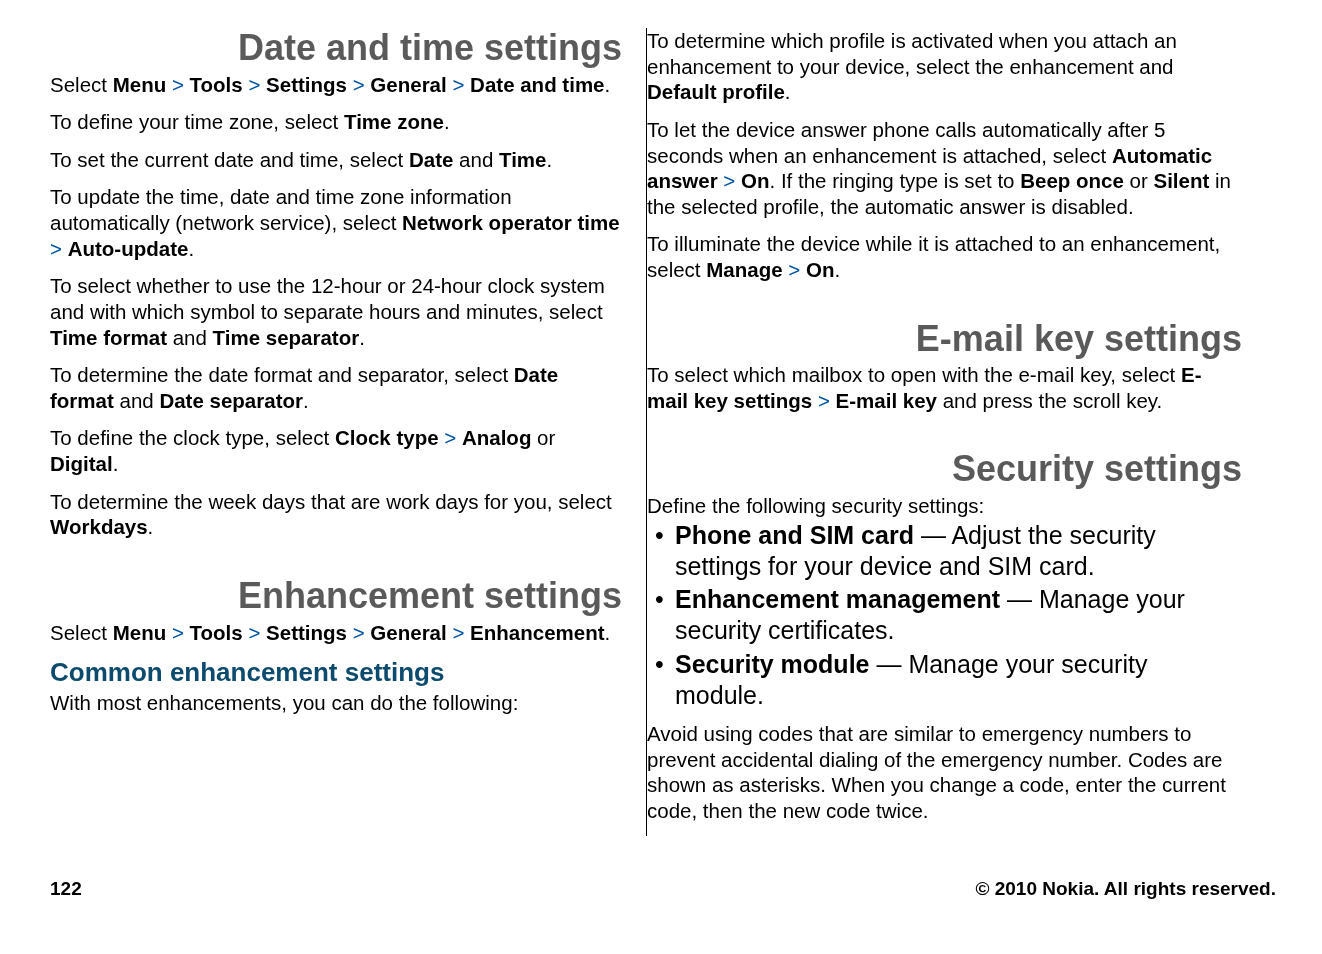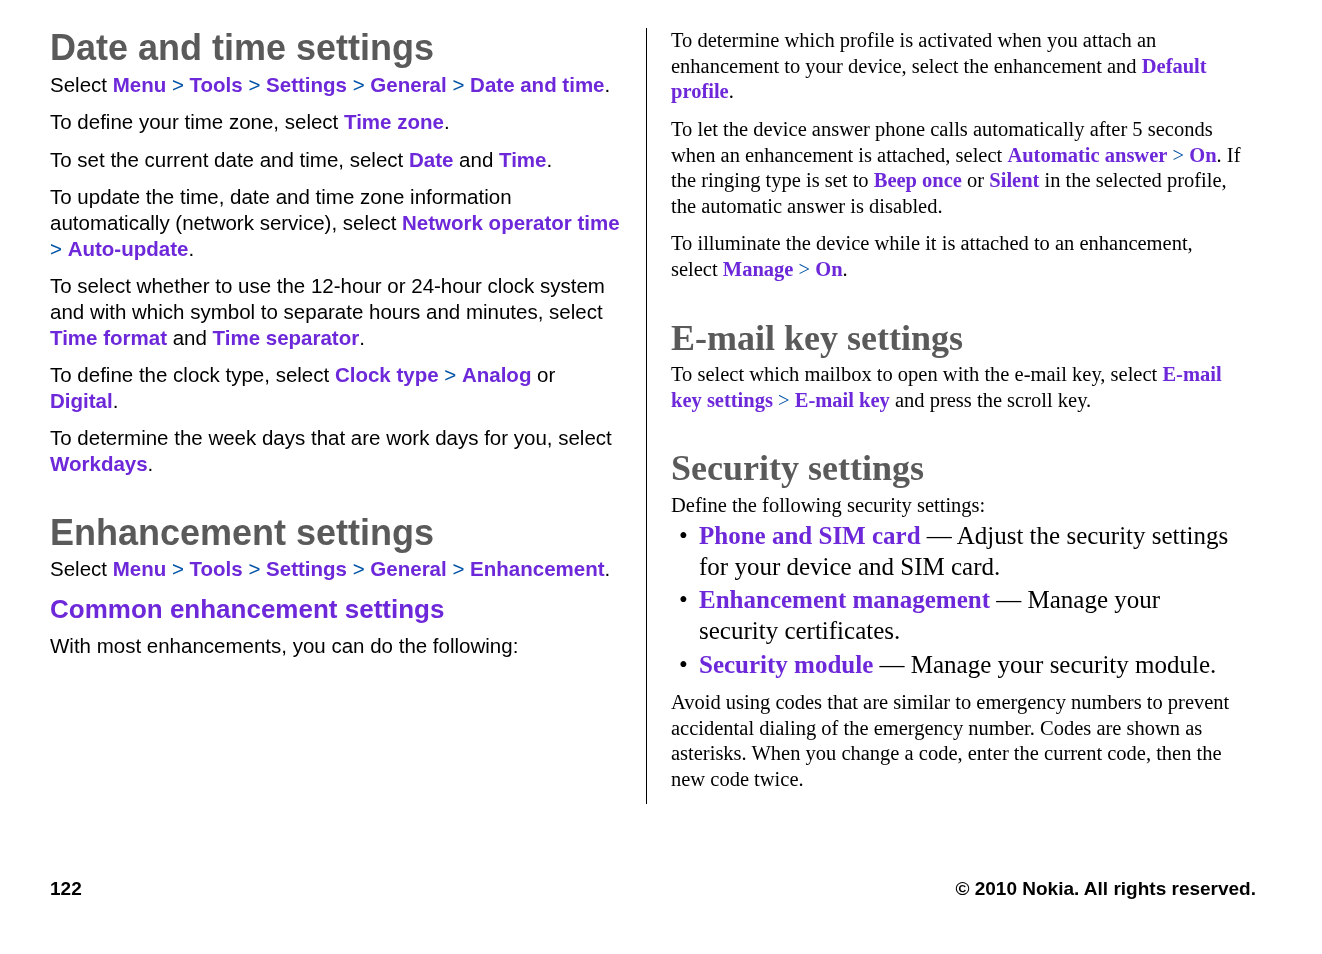--- a/index.html
+++ b/index.html
@@ -32,6 +32,7 @@
       color: #5a5a5a;
       margin-bottom: 4px;
       line-height: 1.1;
+      text-align: right;
     }
     h2 {
       font-size: 26px;

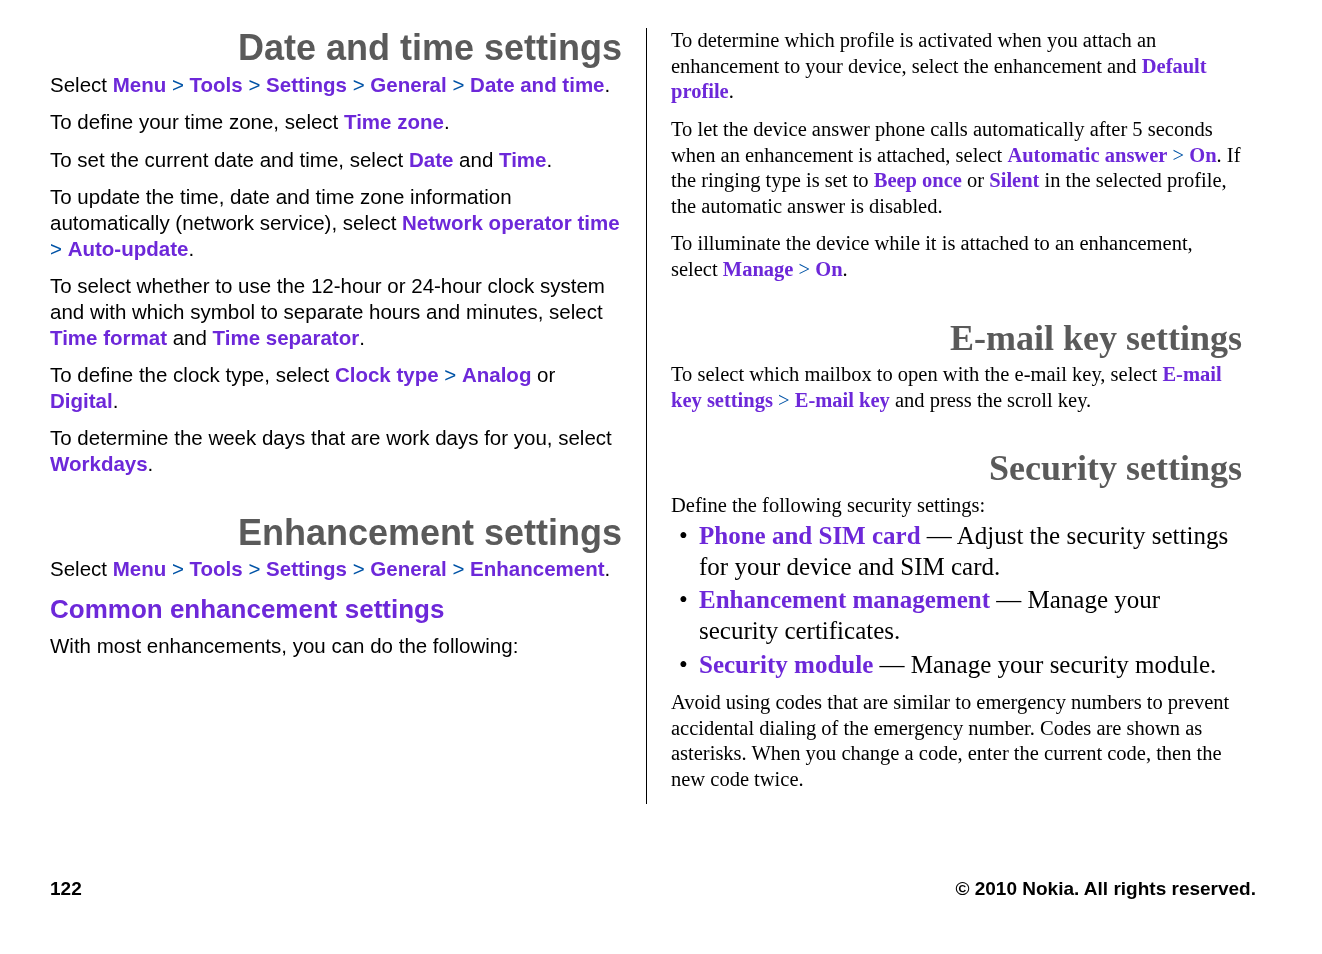--- a/index.html
+++ b/index.html
@@ -21,10 +21,8 @@
       padding-right: 24px;
     }
     .col-right {
-      padding-left: 24px;
       padding-right: 0;
       border-left: 1px solid #000;
-      font-family: Liberation Serif, serif;
     }
     h1 {
       font-size: 36px;

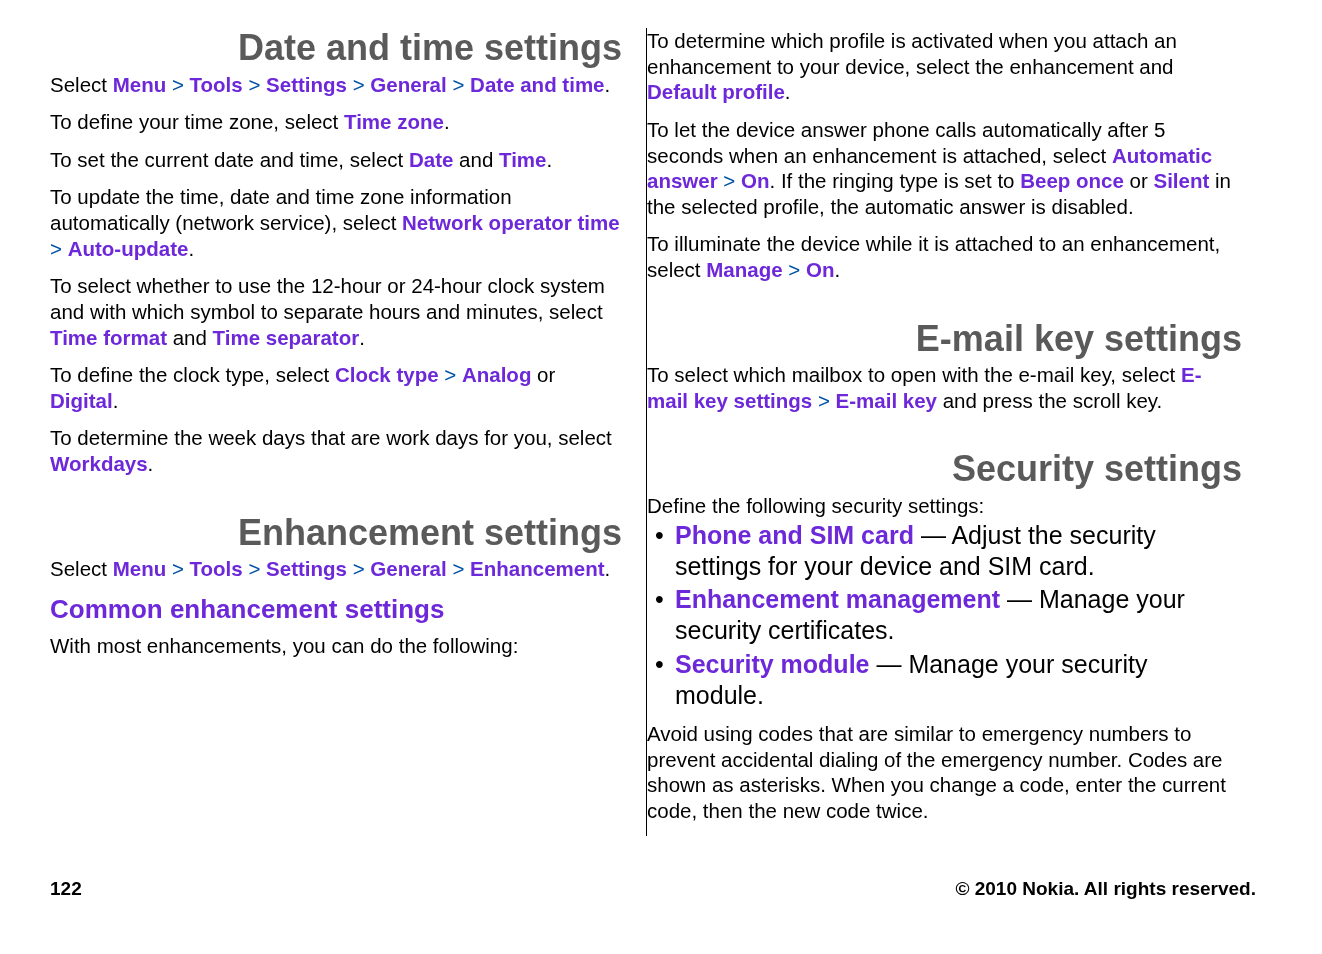--- a/index.html
+++ b/index.html
@@ -45,7 +45,7 @@
       margin-bottom: 12px;
     }
     p.tight { margin-bottom: 1px; }
-    .link { color: #6d28d9; font-weight: bold; }
+    .link { color: #000000; font-weight: bold; }
     .sep { color: #0053a6; font-weight: normal; }
     ul { list-style: none; padding-left: 0; margin-bottom: 10px; }
     li {

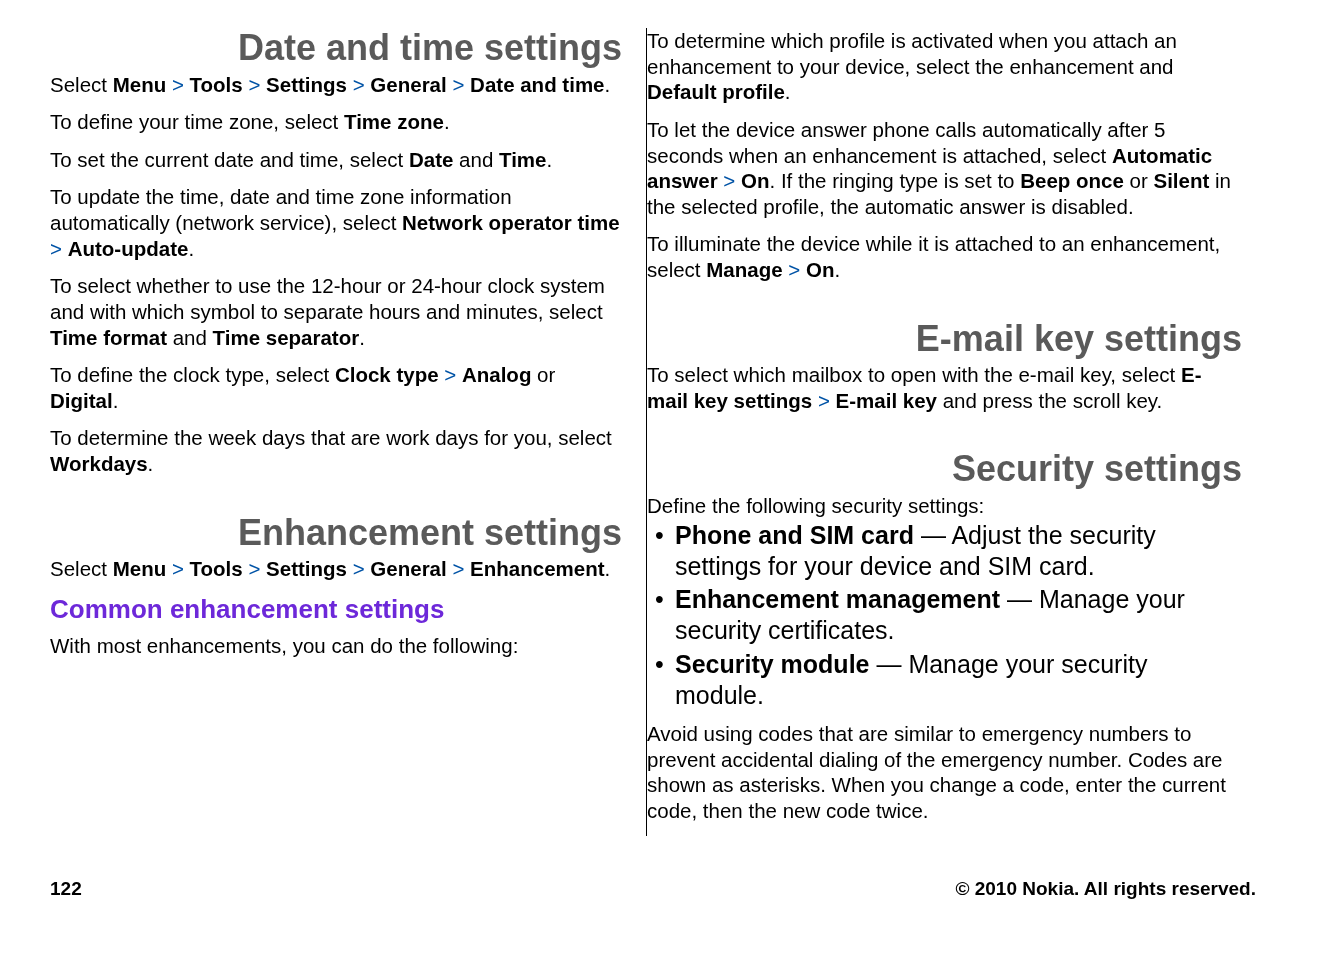--- a/index.html
+++ b/index.html
@@ -103,6 +103,9 @@
       <span>To select whether to use the 12-hour or 24-hour clock system and with which symbol to separate hours and minutes, select </span><span class="link">Time format</span><span> and </span><span class="link">Time separator</span><span>.</span>
     </p>
 
+    <p>
+      <span>To determine the date format and separator, select </span><span class="link">Date format</span><span> and </span><span class="link">Date separator</span><span>.</span>
+    </p>
 
     <p>
       <span>To define the clock type, select </span><span class="link">Clock type</span><span class="sep"> &gt; </span><span class="link">Analog</span><span> or </span><span class="link">Digital</span><span>.</span>

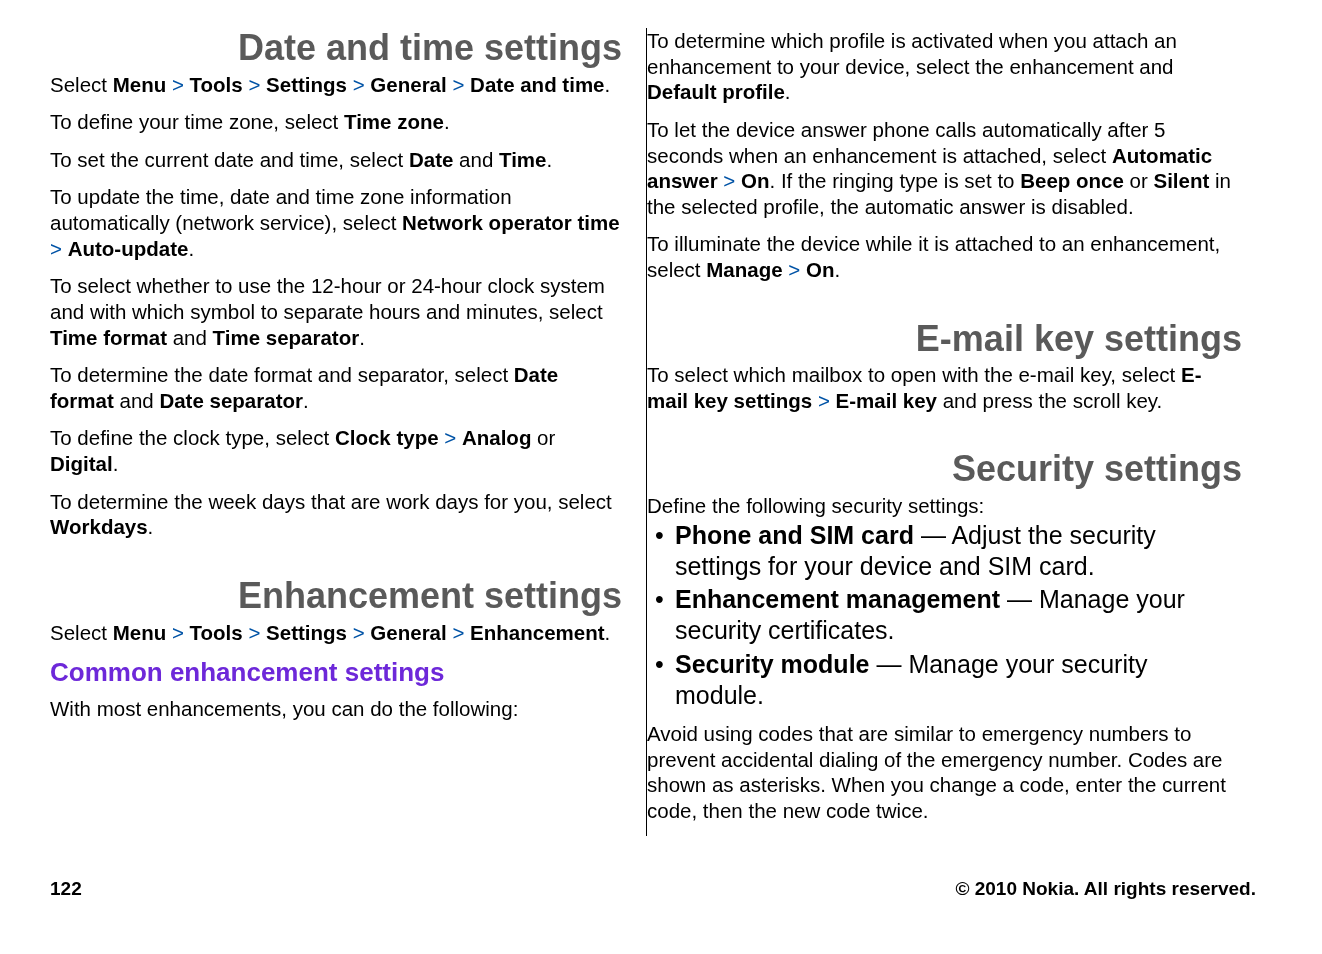--- a/index.html
+++ b/index.html
@@ -35,9 +35,9 @@
     h2 {
       font-size: 26px;
       font-weight: bold;
-      color: #6d28d9;
+      color: #0c4a6e;
       margin-top: 4px;
-      margin-bottom: 8px;
+      margin-bottom: 2px;
     }
     p {
       font-size: 20.5px;

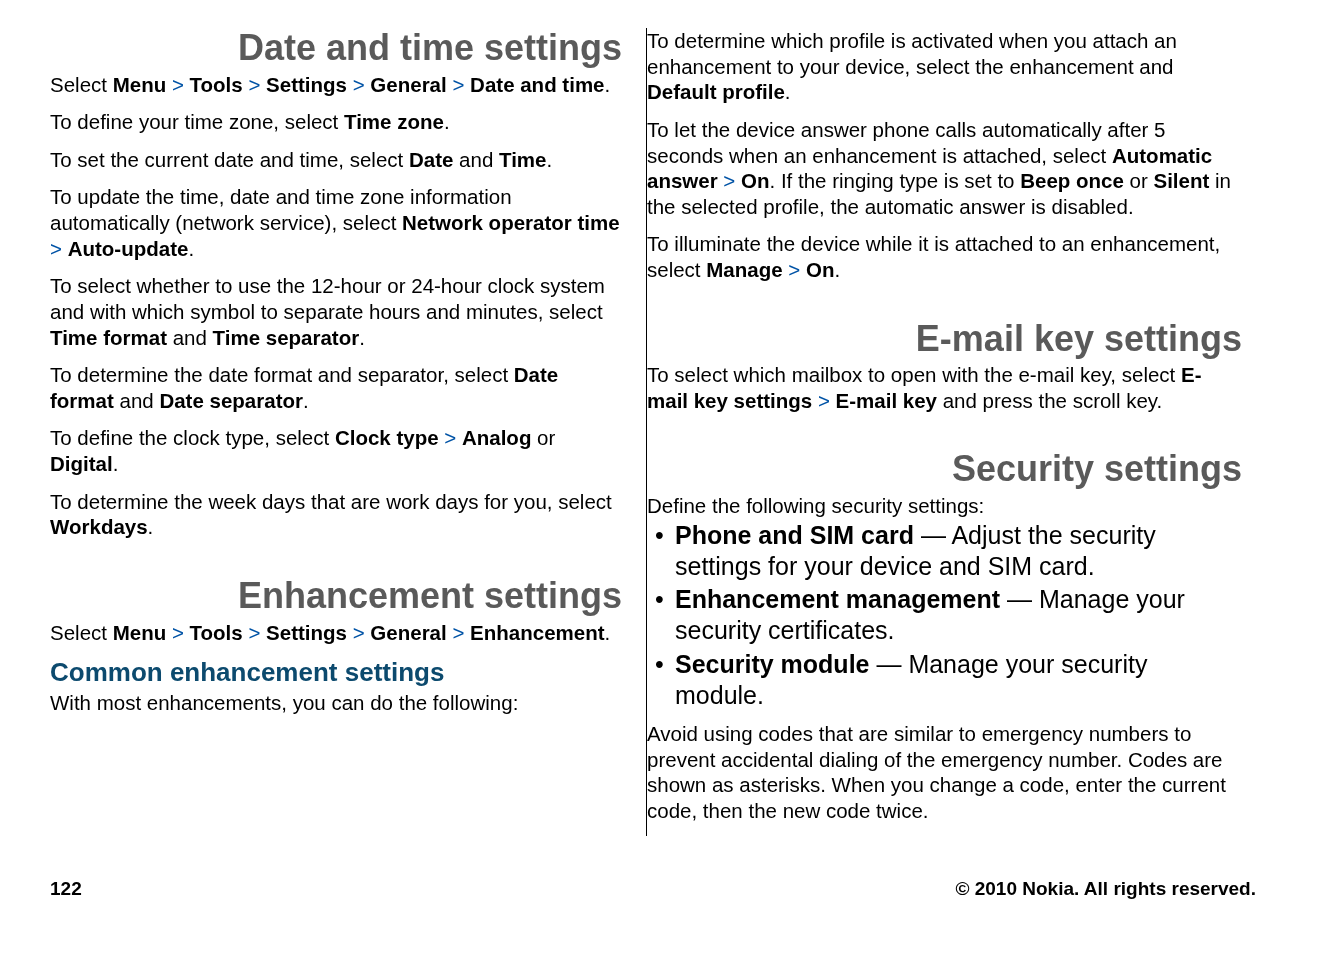--- a/index.html
+++ b/index.html
@@ -66,7 +66,7 @@
       position: absolute;
       bottom: 54px;
       left: 50px;
-      right: 66px;
+      right: 46px;
       display: flex;
       justify-content: space-between;
       font-size: 19px;

